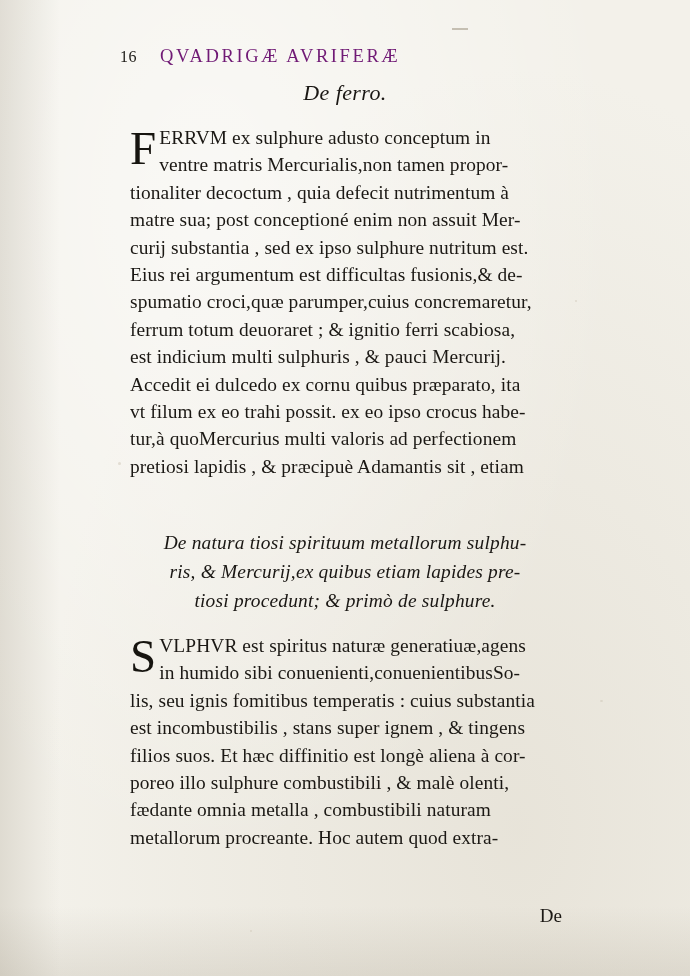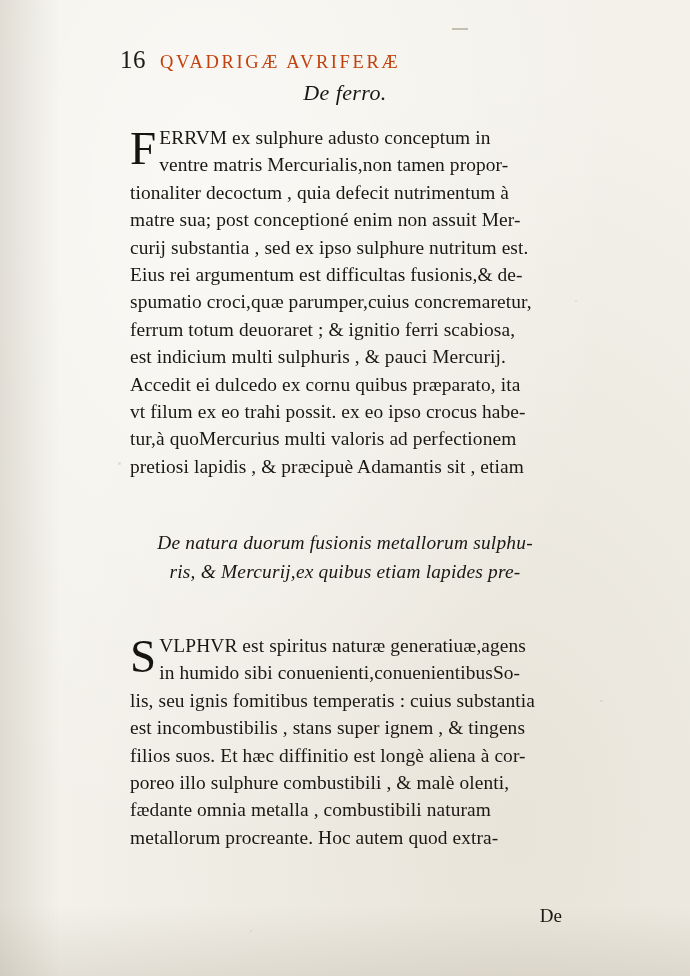--- a/index.html
+++ b/index.html
@@ -39,7 +39,7 @@
     align-items: baseline;
   }
   .folio {
-    font-size: 25px;
+    font-size: 16px;
     letter-spacing: .5px;
     color: #1c1a16;
     width: 40px;

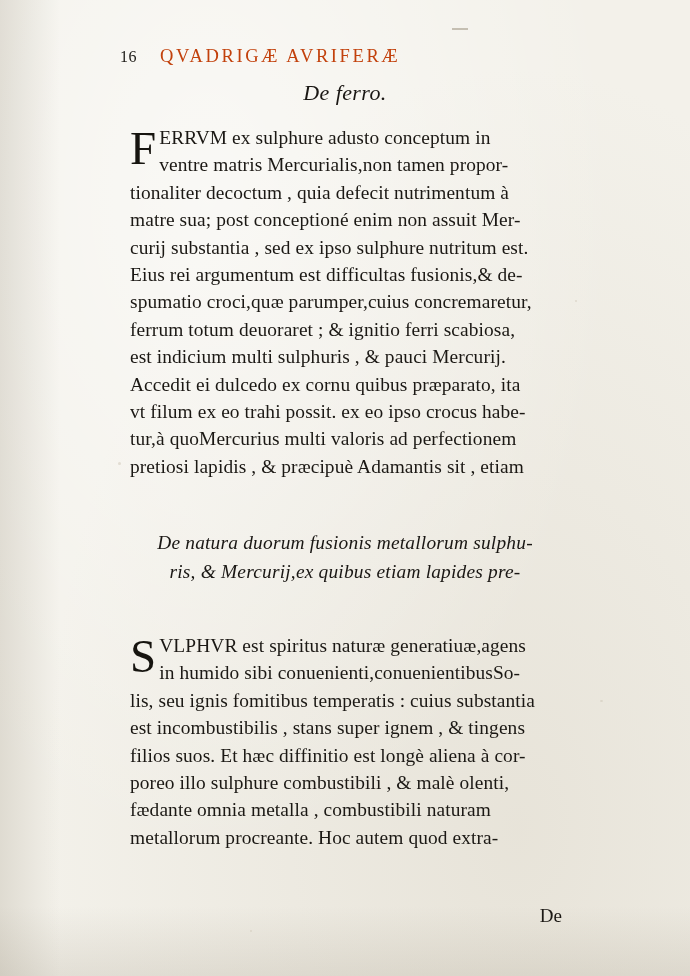--- a/index.html
+++ b/index.html
@@ -48,7 +48,7 @@
   .runhead {
     font-size: 18.5px;
     letter-spacing: 2.6px;
-    color: #c2410c;
+    color: #701a75;
     white-space: nowrap;
   }
   

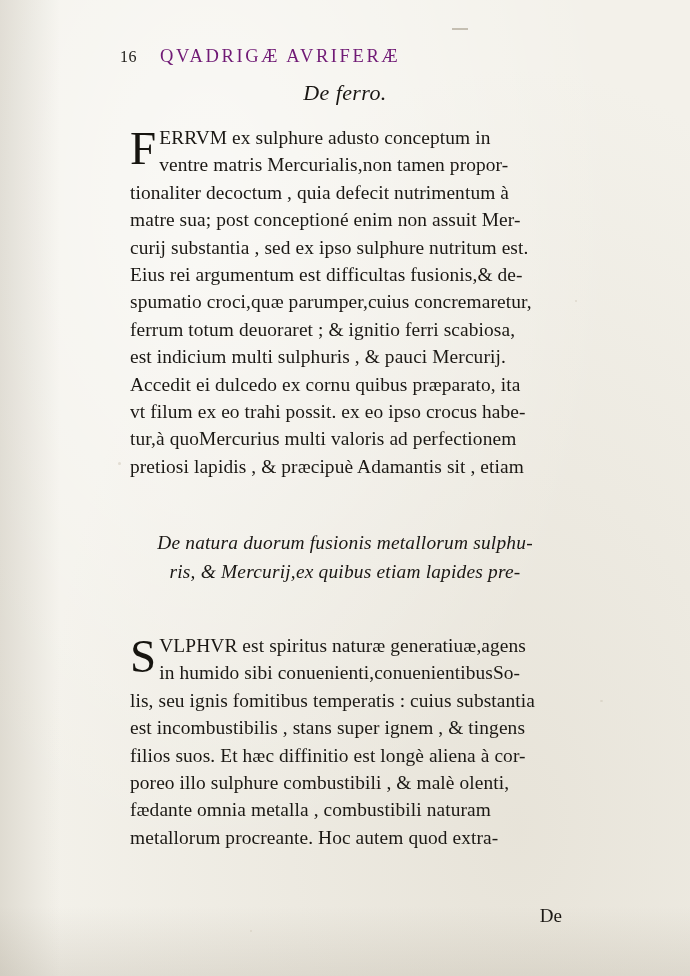--- a/index.html
+++ b/index.html
@@ -175,7 +175,7 @@
 </div>
 
 <div class="mid-head">
-  <span class="ln">De natura duorum fusionis metallorum sulphu-</span>
+  <span class="ln">De natura tiosi spirituum metallorum sulphu-</span>
   <span class="ln">ris, &amp; Mercurij,ex quibus etiam lapides pre-</span>
 </div>
 

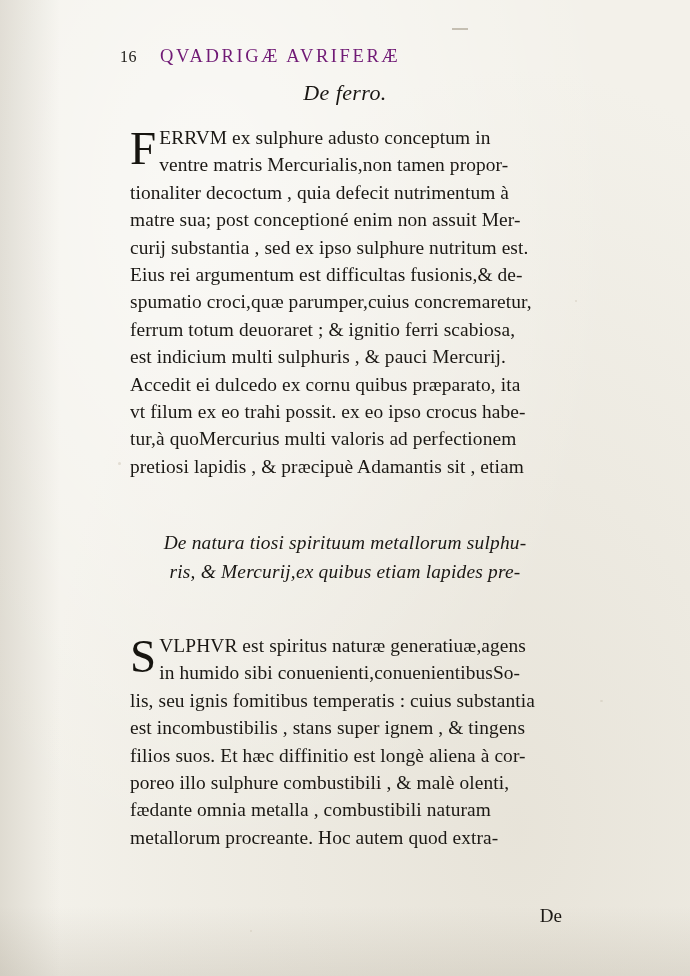--- a/index.html
+++ b/index.html
@@ -177,6 +177,7 @@
 <div class="mid-head">
   <span class="ln">De natura tiosi spirituum metallorum sulphu-</span>
   <span class="ln">ris, &amp; Mercurij,ex quibus etiam lapides pre-</span>
+  <span class="ln">tiosi procedunt; &amp; primò de sulphure.</span>
 </div>
 
 <div class="block p2">

